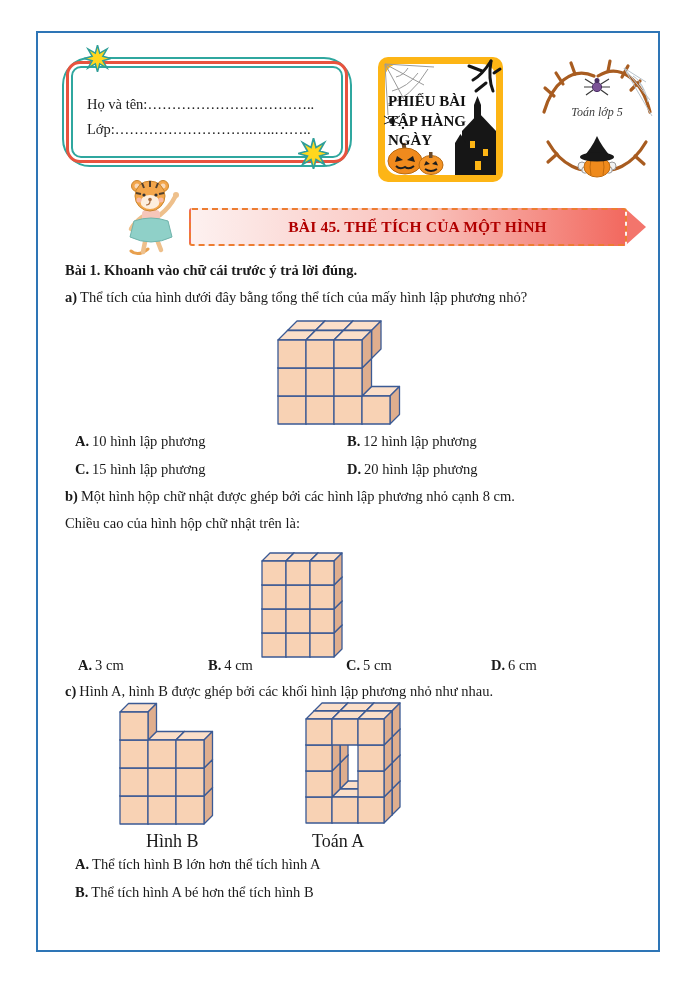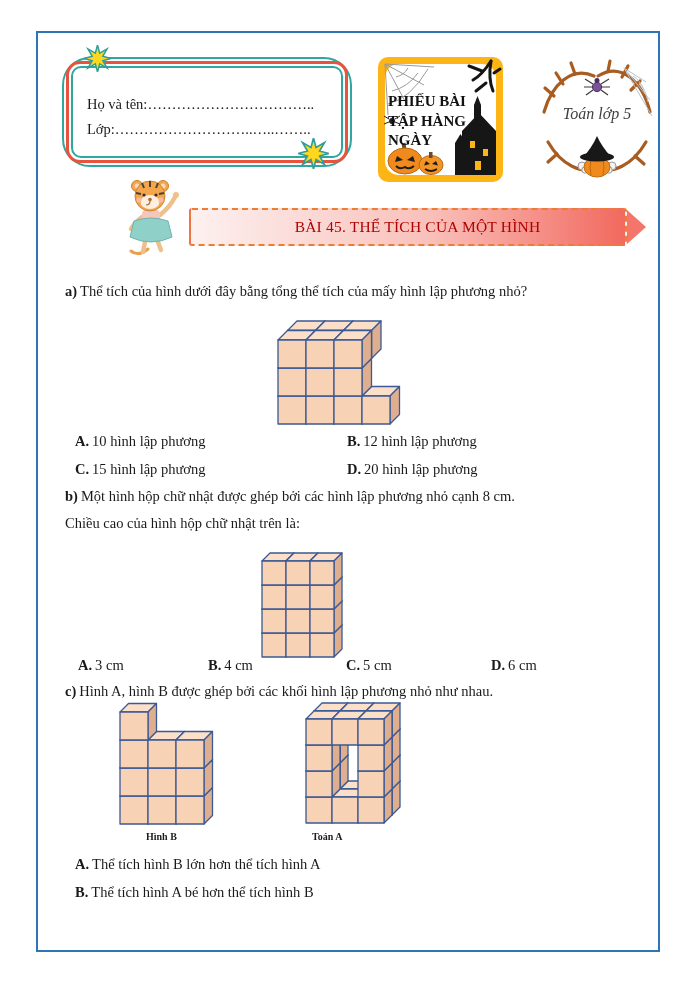--- a/index.html
+++ b/index.html
@@ -18,7 +18,7 @@
               font-weight:bold;font-size:15px;line-height:1.3;color:#111;}
   .wreath{position:absolute;left:538px;top:50px;width:118px;height:138px;}
   .wreath-text{position:absolute;left:538px;top:105px;width:118px;text-align:center;
-               font-style:italic;font-size:16px;color:#3f3f3f;}
+               font-style:italic;font-size:12px;color:#3f3f3f;}
   .tiger{position:absolute;left:118px;top:177px;width:70px;height:82px;}
   
   .banner{position:absolute;left:189px;top:208px;width:438px;height:38px;box-sizing:border-box;

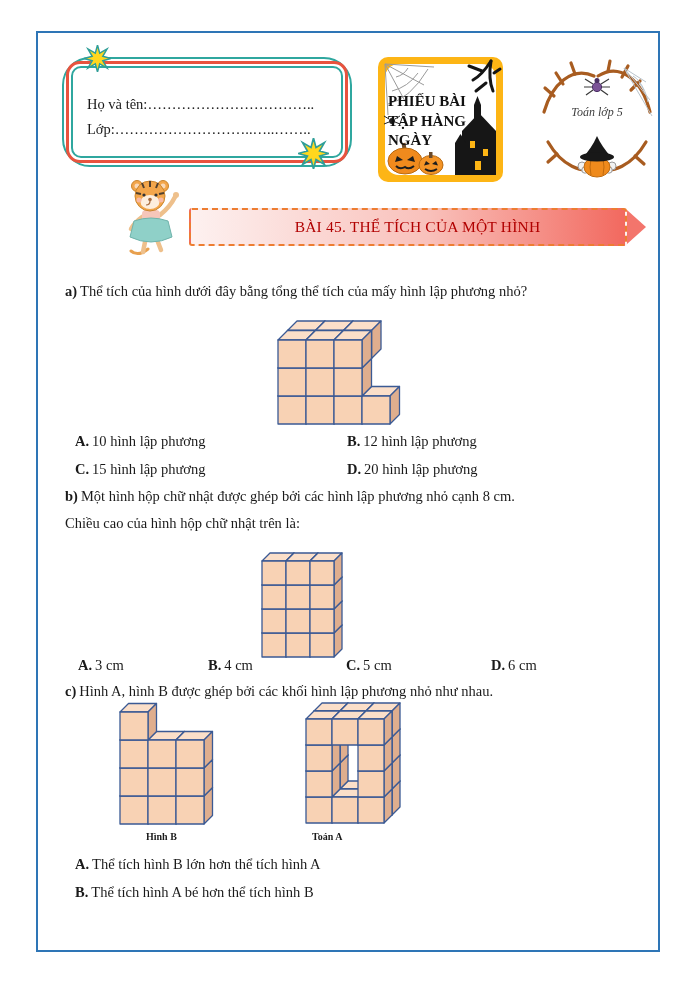--- a/index.html
+++ b/index.html
@@ -28,7 +28,7 @@
   .banner-arrow{position:absolute;left:627px;top:210px;width:0;height:0;
           border-top:17px solid transparent;border-bottom:17px solid transparent;
           border-left:19px solid #f3756c;}
-  .banner-title{font-weight:normal;font-size:15.5px;color:#b10000;letter-spacing:.2px;margin-left:19px;}
+  .banner-title{font-weight:bold;font-size:15.5px;color:#b10000;letter-spacing:.2px;margin-left:19px;}
   
   .line{position:absolute;font-size:14.5px;white-space:nowrap;}
   .line b{margin-right:3px;}

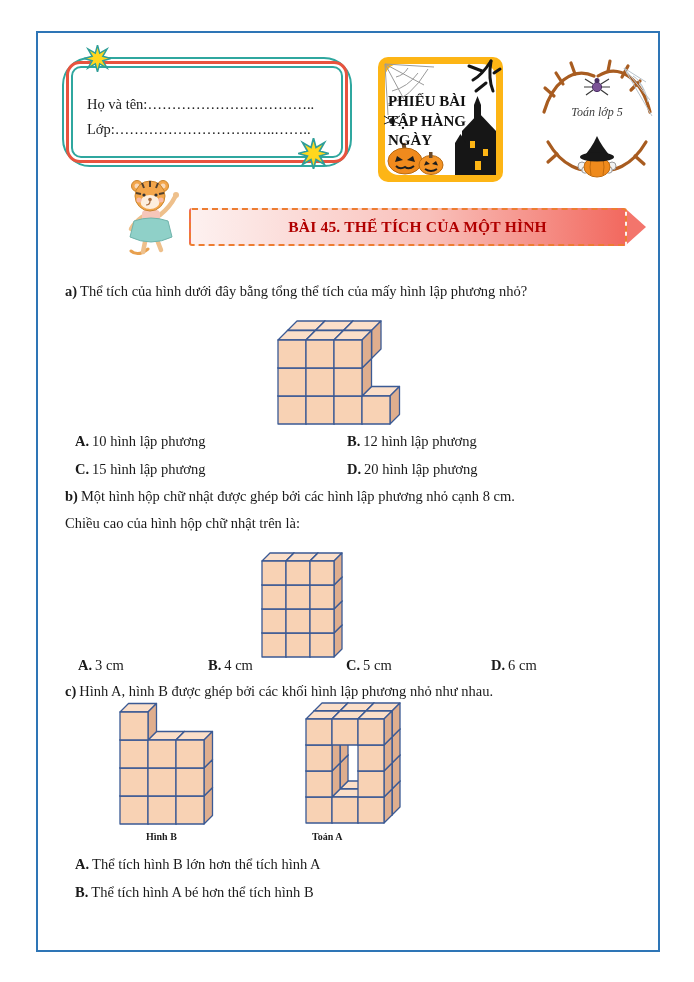--- a/index.html
+++ b/index.html
@@ -177,6 +177,7 @@
   </div>
   <div class="banner-arrow"></div>
 
+  <div class="line" style="left:65px;top:262px;font-weight:bold">Bài 1. Khoanh vào chữ cái trước ý trả lời đúng.</div>
 
   <div class="line" style="left:65px;top:283px"><b>a)</b><span>Thể tích của hình dưới đây bằng tổng thể tích của mấy hình lập phương nhỏ?</span></div>
 

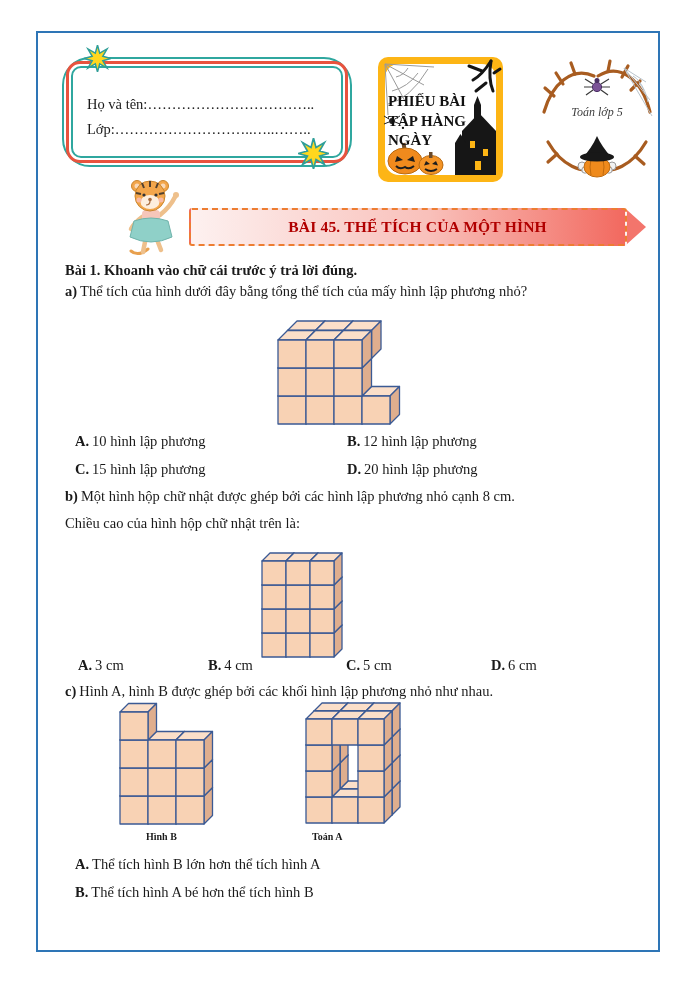--- a/index.html
+++ b/index.html
@@ -179,7 +179,7 @@
 
   <div class="line" style="left:65px;top:262px;font-weight:bold">Bài 1. Khoanh vào chữ cái trước ý trả lời đúng.</div>
 
-  <div class="line" style="left:65px;top:283px"><b>a)</b><span>Thể tích của hình dưới đây bằng tổng thể tích của mấy hình lập phương nhỏ?</span></div>
+  <div class="line" style="left:65px;top:289px"><b>a)</b><span>Thể tích của hình dưới đây bằng tổng thể tích của mấy hình lập phương nhỏ?</span></div>
 
   <svg class="figabs" style="left:272px;top:310px" width="140" height="120" viewBox="0 0 140 120">
       <polygon points="15.5,20.5 25,11 53,11 43.5,20.5" stroke="#3b5a94" stroke-width="1.3" stroke-linejoin="round" fill="#fbdfc9"></polygon>

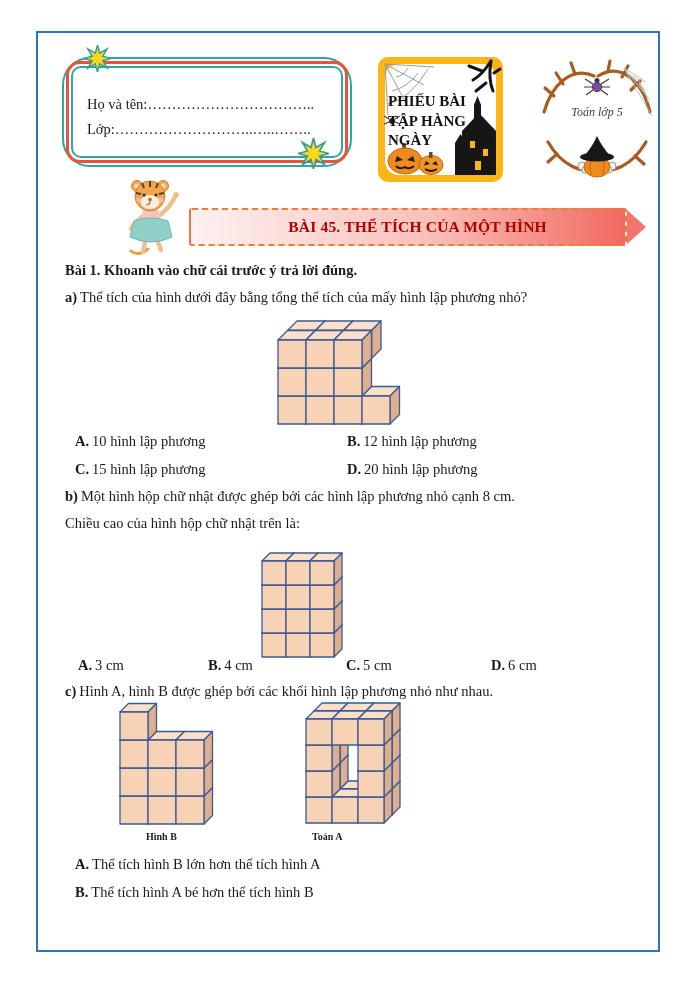--- a/index.html
+++ b/index.html
@@ -33,7 +33,7 @@
   .line{position:absolute;font-size:14.5px;white-space:nowrap;}
   .line b{margin-right:3px;}
   .figabs{position:absolute;}
-  .figlabel{position:absolute;font-size:10px;font-weight:bold;}
+  .figlabel{position:absolute;font-size:18px;font-weight:normal;}
 </style>
 </head>
 <body>

